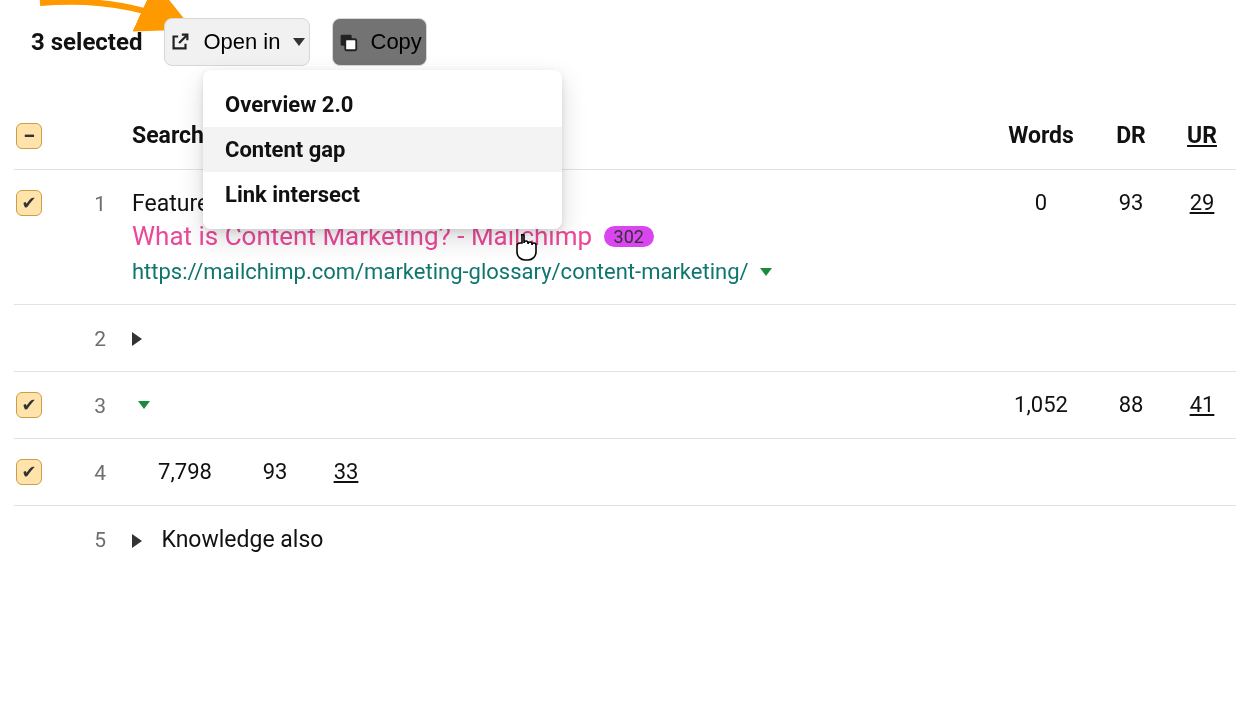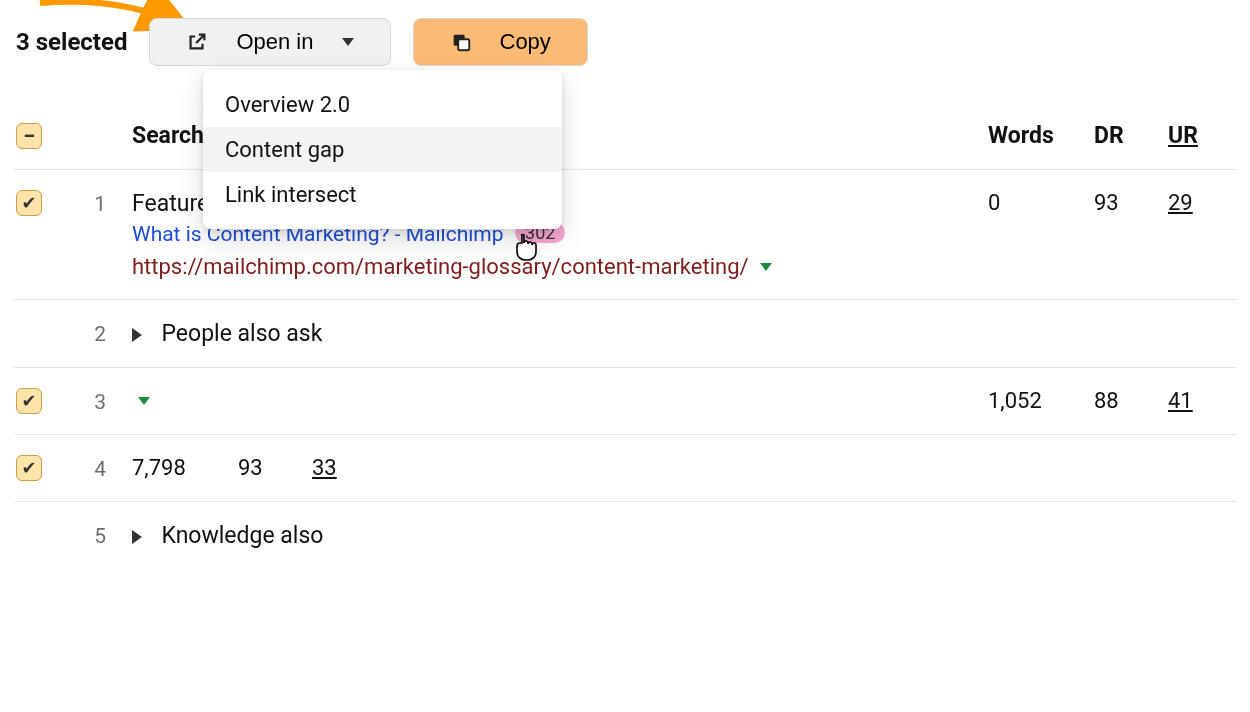--- a/index.html
+++ b/index.html
@@ -21,7 +21,7 @@
       height: 48px;
       position: relative;
     }
-    .sel-text { font-weight: 700; font-size: 24px; }
+    .sel-text { font-weight: 700; font-size: 24px; margin-left: 15px; }
     .btn {
       display: inline-flex;
       align-items: center;

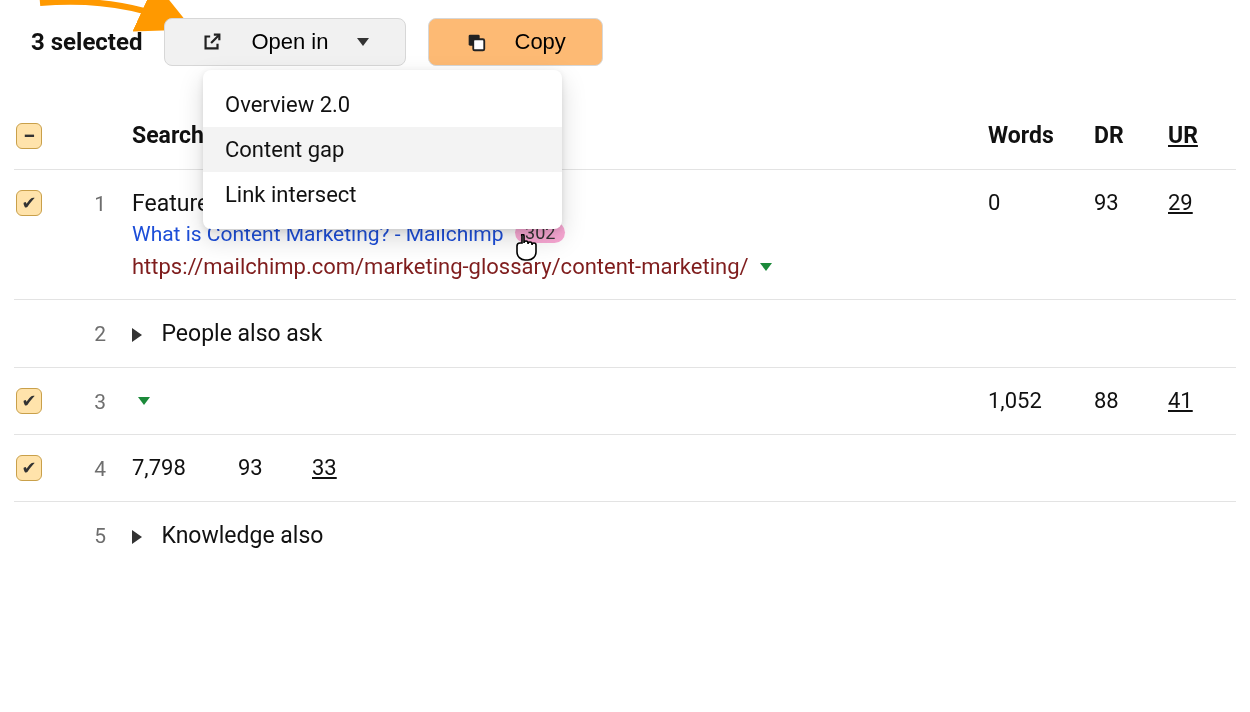--- a/index.html
+++ b/index.html
@@ -25,9 +25,9 @@
     .btn {
       display: inline-flex;
       align-items: center;
-      gap: 28px;
+      gap: 12px;
       height: 48px;
-      padding: 0 36px;
+      padding: 0 4px;
       border-radius: 8px;
       border: 1.5px solid #d7d7d7;
       background: #f1f1f1;

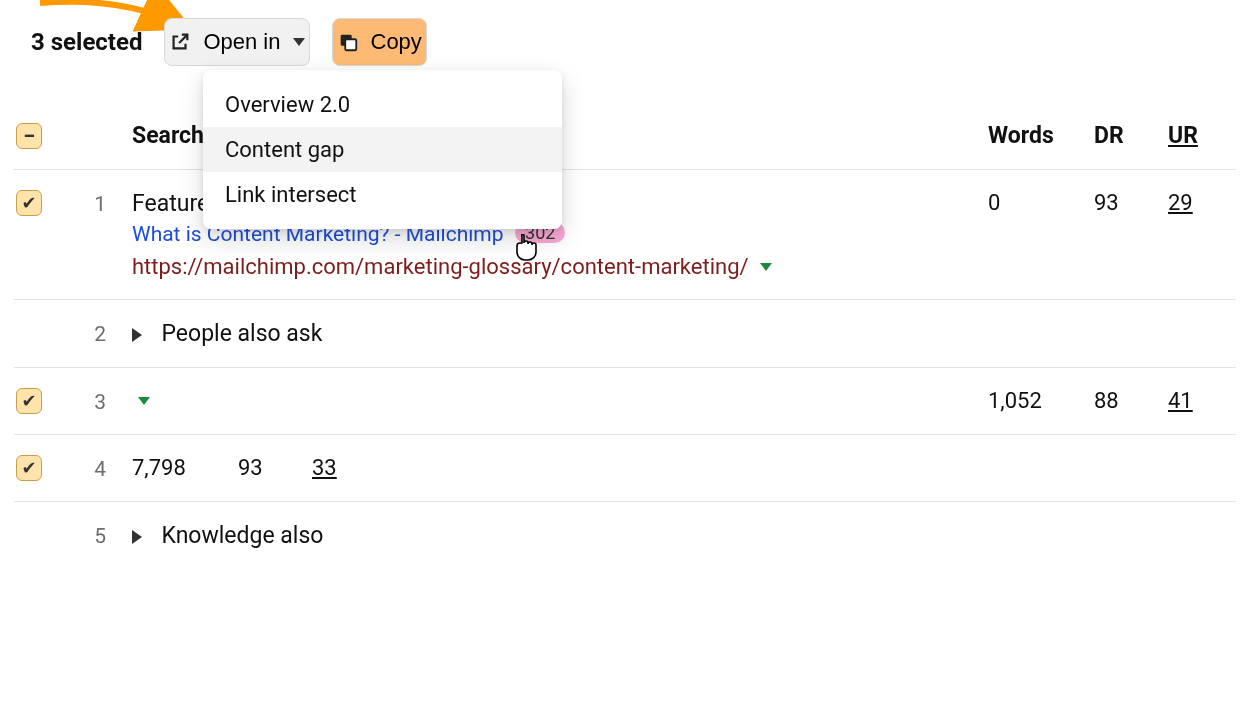--- a/index.html
+++ b/index.html
@@ -34,7 +34,7 @@
       font-size: 22px;
       cursor: pointer;
     }
-    .btn.white { background: #fdba74; align-items: center; }
+    .btn.white { background: #737373; align-items: center; }
     .btn svg { flex: 0 0 auto; }
     .caret-down {
       width: 0; height: 0;

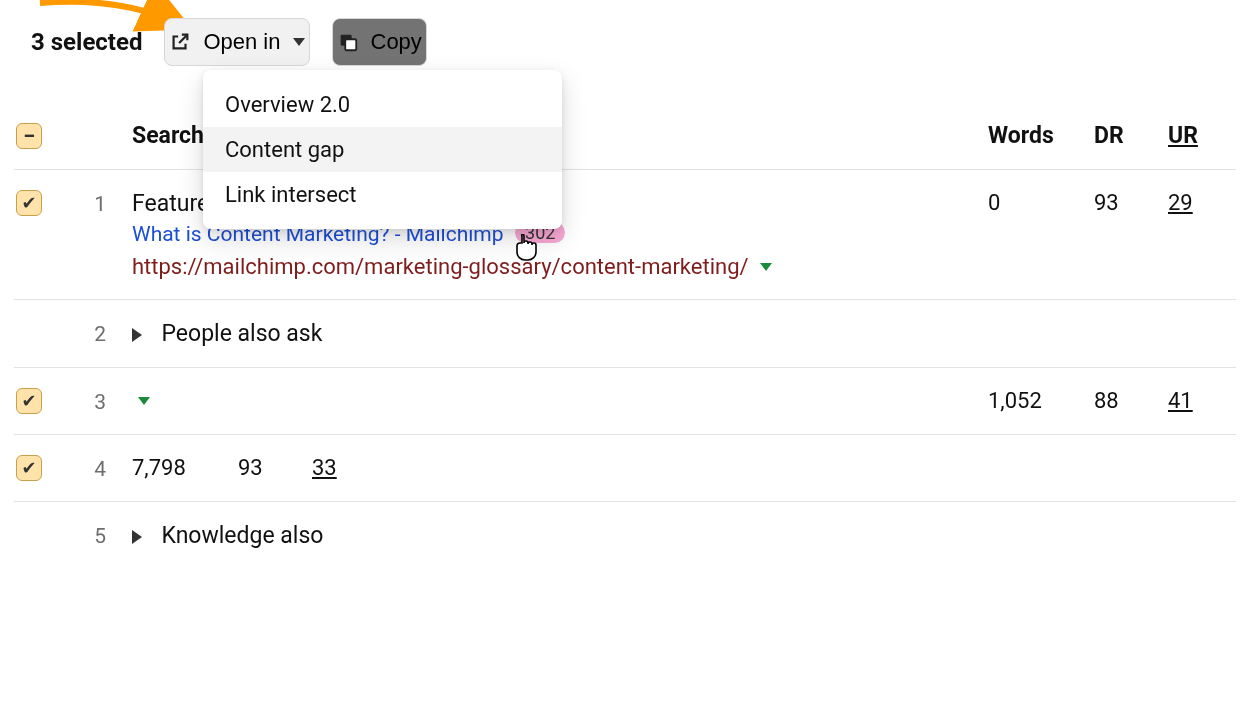--- a/index.html
+++ b/index.html
@@ -53,6 +53,7 @@
       box-shadow: 0 10px 26px rgba(0,0,0,0.15), 0 2px 6px rgba(0,0,0,0.10);
       padding: 12px 0;
       z-index: 10;
+      font-weight: bold;
     }
     .dd-item {
       padding: 10px 22px;

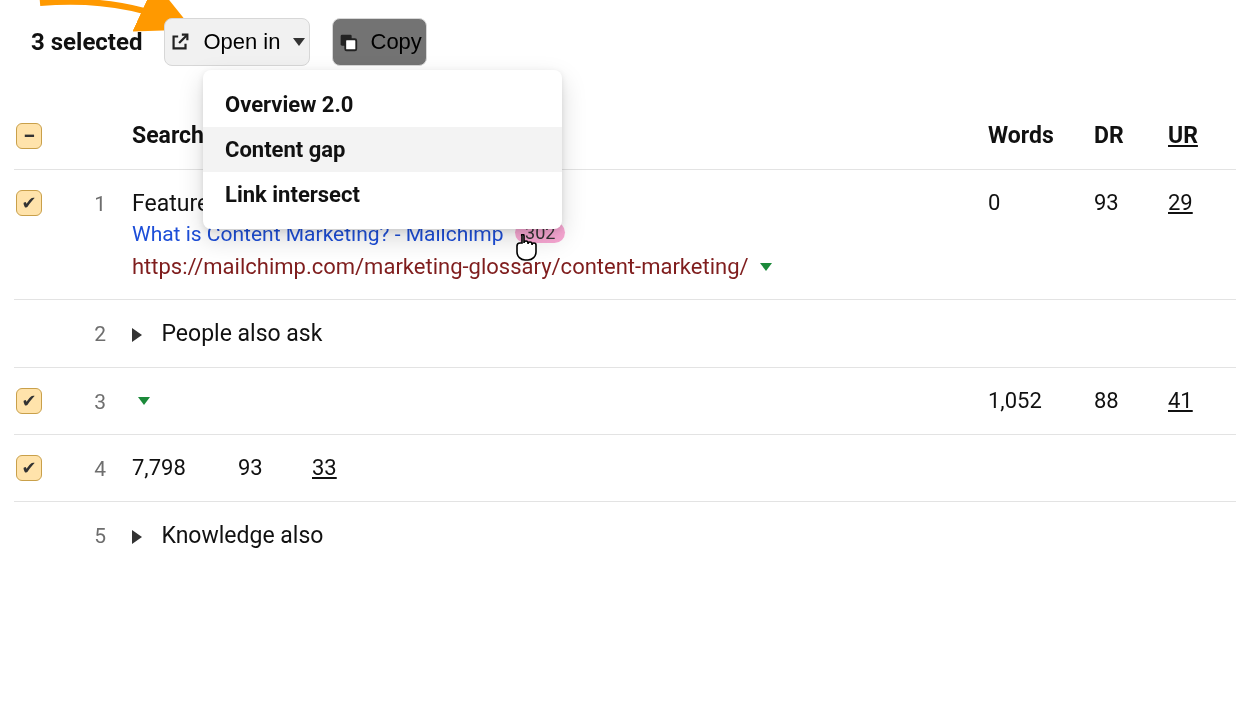--- a/index.html
+++ b/index.html
@@ -78,7 +78,7 @@
     .cb-col   { width: 60px;  display:flex; align-items:flex-start; }
     .idx-col  { width: 58px;  text-align:right; color:#6e6e6e; font-size:21px; padding-right: 26px; padding-top:2px;}
     .main-col { flex: 1 1 auto; min-width: 0; }
-    .num-col  { width: 106px; text-align:left; font-size:22px; }
+    .num-col  { width: 106px; text-align:center; font-size:22px; }
     .num-col.dr { width: 74px; }
     .num-col.ur { width: 68px; text-decoration: underline; }
     .head-row .idx-col { }

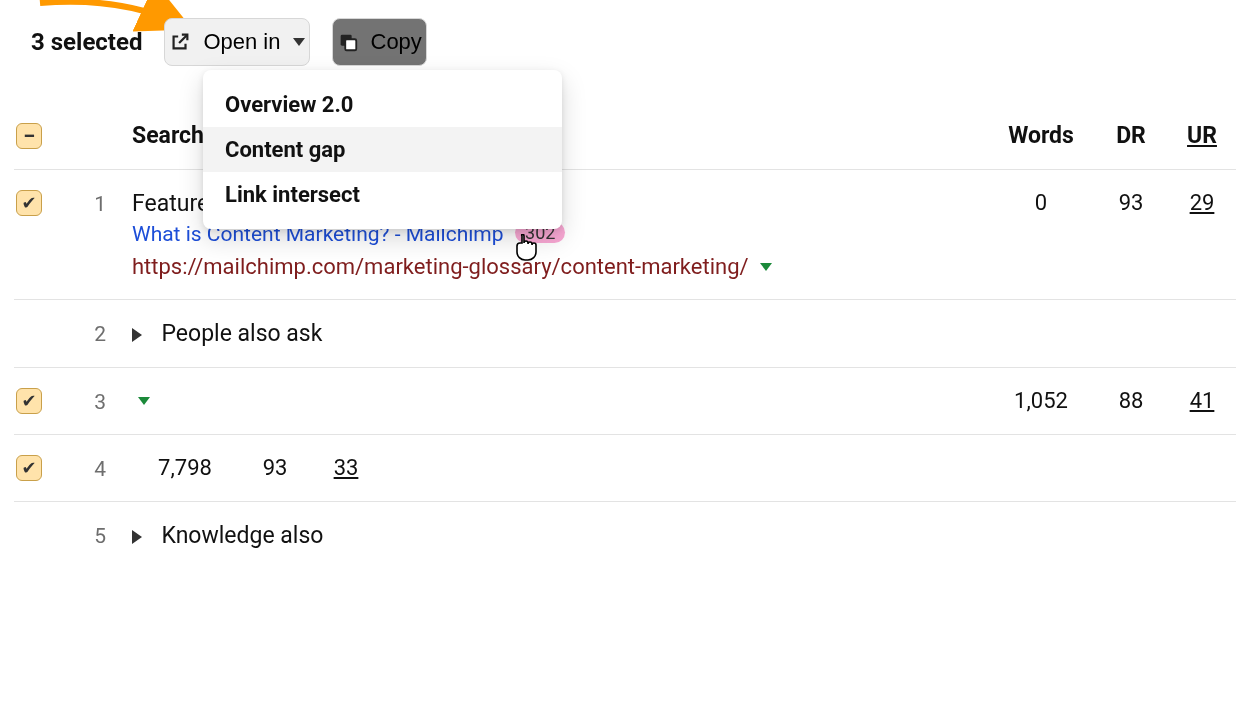--- a/index.html
+++ b/index.html
@@ -103,7 +103,7 @@
     }
     .checkbox .mark { font-size: 18px; color:#333; line-height:1;}
     .feat { font-size: 23px; color:#111; }
-    .title-link { color:#1d4ed8; font-size: 21px; text-decoration: none; }
+    .title-link { color:#ec4899; font-size: 26px; text-decoration: none; }
     .badge {
       display:inline-block;
       background:#f9a8d4;

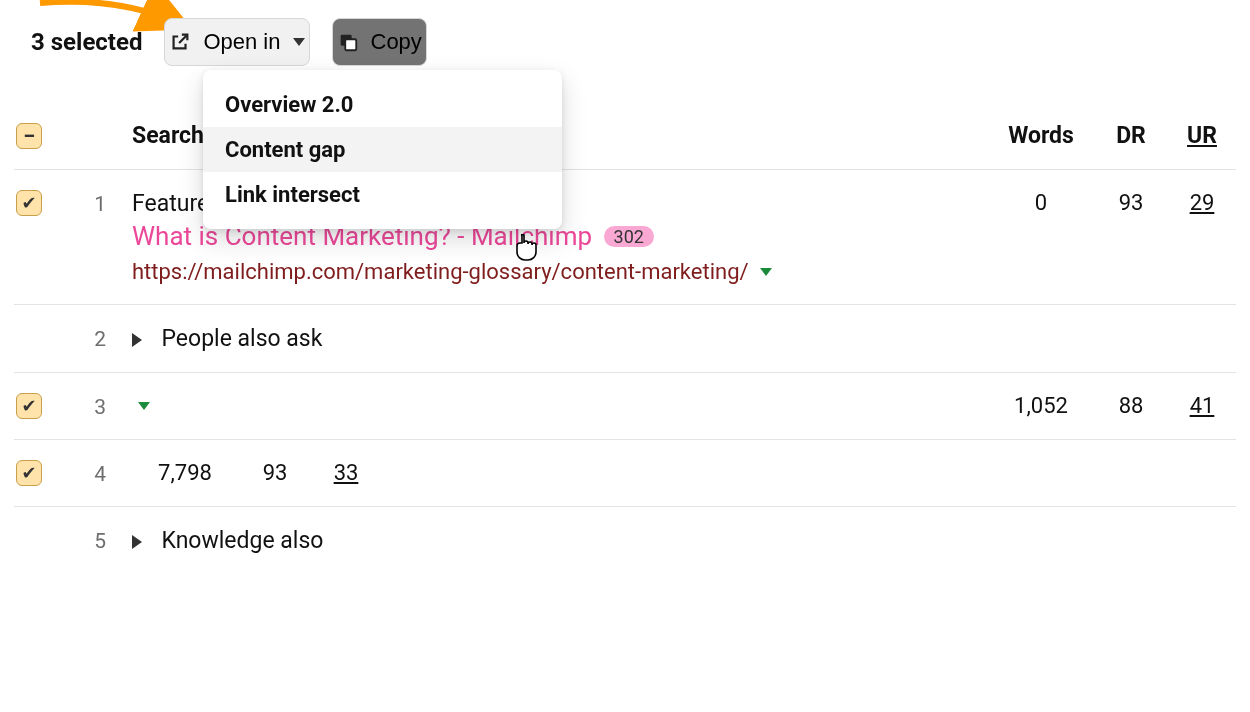--- a/index.html
+++ b/index.html
@@ -106,7 +106,7 @@
     .title-link { color:#ec4899; font-size: 26px; text-decoration: none; }
     .badge {
       display:inline-block;
-      background:#f9a8d4;
+      background:#d946ef;
       border-radius: 12px;
       padding: 0 10px;
       font-size: 18px;

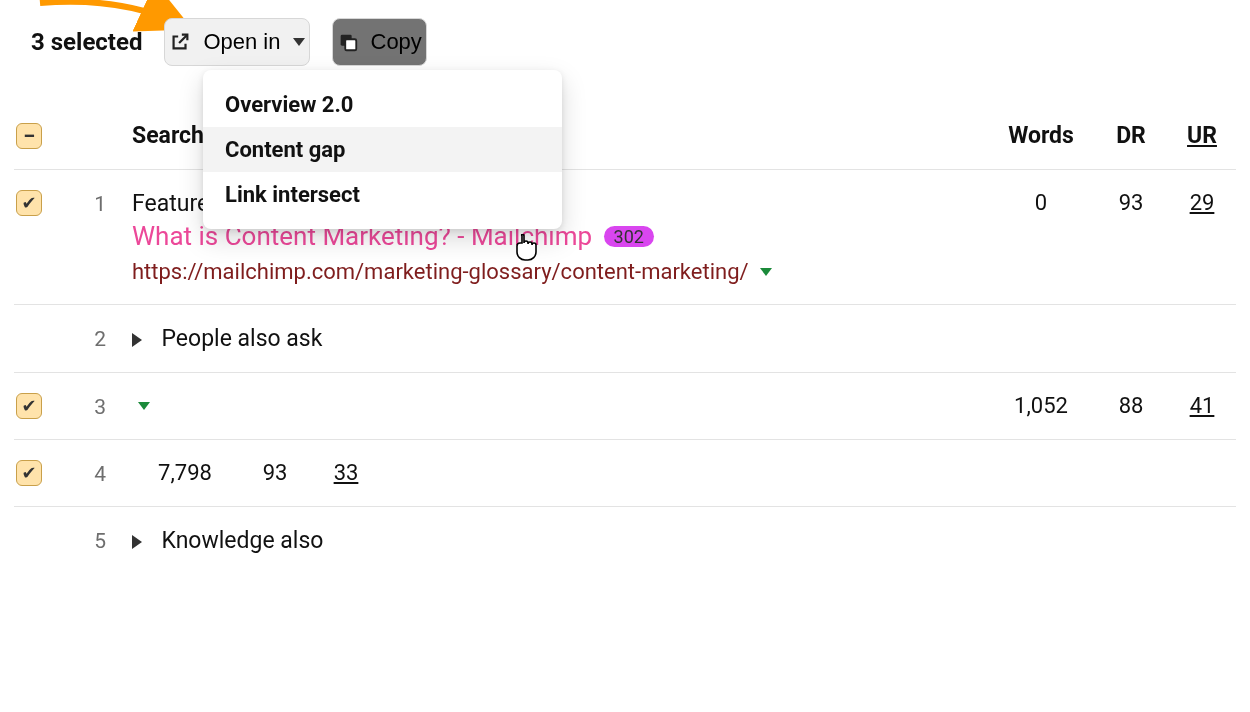--- a/index.html
+++ b/index.html
@@ -115,7 +115,7 @@
       margin-left: 6px;
     }
     .url {
-      color: #7f1d1d;
+      color: #0f766e;
       font-size: 22px;
       word-break: break-all;
       margin-top: 4px;

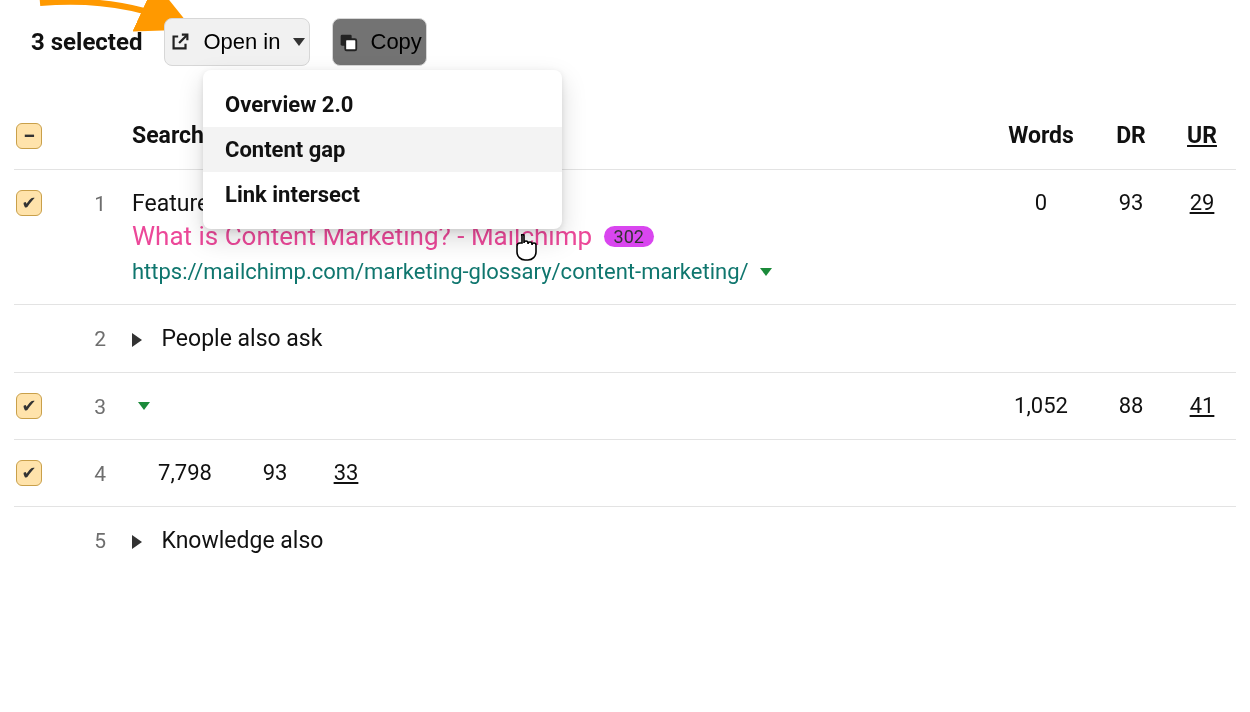--- a/index.html
+++ b/index.html
@@ -232,7 +232,6 @@
   <div class="idx-col">2</div>
   <div class="main-col">
     <span class="expand-caret"></span>
-    <span class="feat">People also ask</span>
   </div>
   <div class="num-col"></div>
     <div class="num-col dr"></div>

